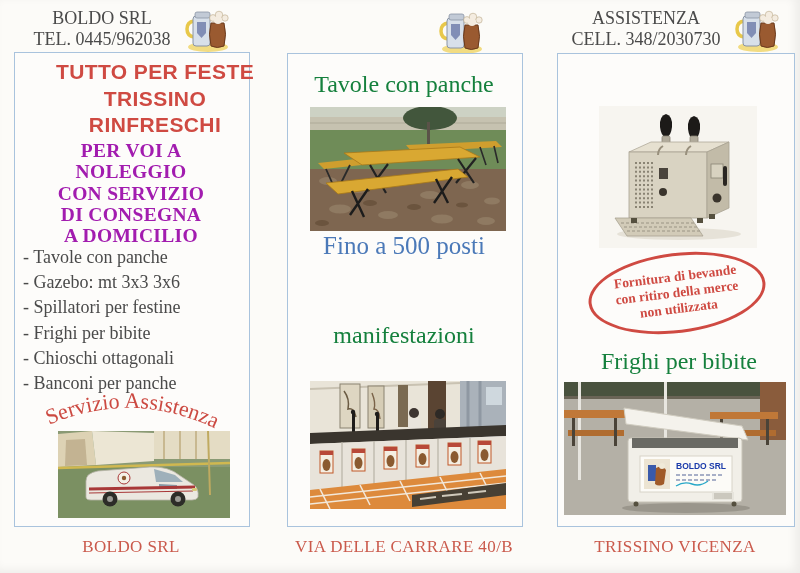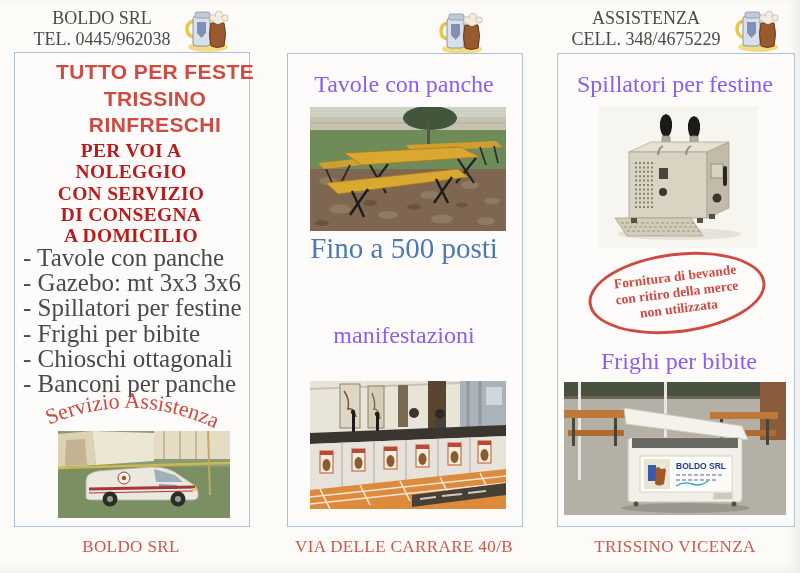--- a/index.html
+++ b/index.html
@@ -63,7 +63,7 @@
 
   <div class="hdr" style="left:560px;top:8px;width:172px">
     <div>ASSISTENZA</div>
-    <div>CELL. 348/4675229</div>
+    <div>CELL. 348/2030730</div>
   </div>
   <svg class="abs" style="left:734px;top:4px" width="48" height="50" viewBox="0 0 48 48">
       <use href="#mug-logo"></use>

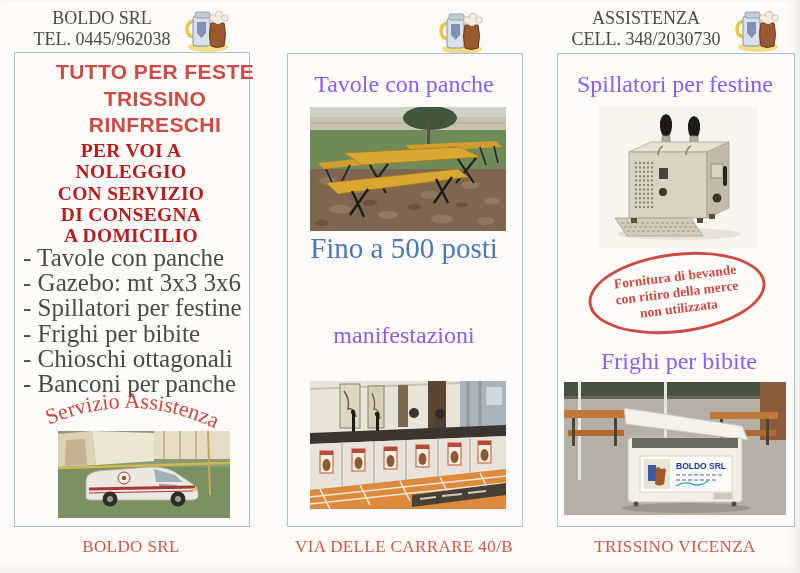--- a/index.html
+++ b/index.html
@@ -16,7 +16,7 @@
   .p1-sub{color:#b91c1c;font-weight:bold;font-size:19.5px;line-height:21.3px;
     text-align:center;letter-spacing:0.3px;}
   .p1-list{color:#4a4a4a;font-size:25px;line-height:25.2px;text-align:left;}
-  .h2{color:#8b5cf6;font-size:24px;text-align:center;line-height:27px;}
+  .h2{color:#15803d;font-size:24px;text-align:center;line-height:27px;}
   .note{color:#4b79b8;font-size:29px;text-align:center;}
   .caption{color:#ca5a4c;font-size:17px;text-align:center;letter-spacing:0.4px;}
   .oval{

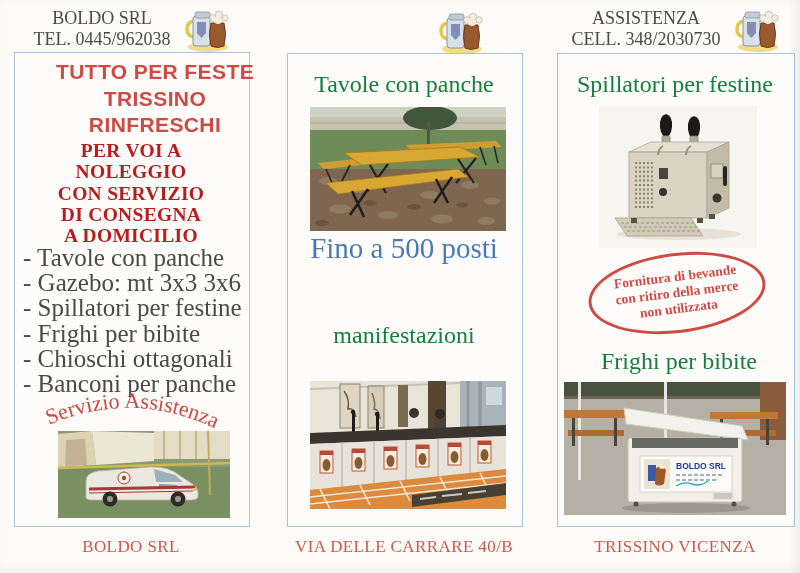--- a/index.html
+++ b/index.html
@@ -248,7 +248,6 @@
 
   <div class="abs caption" style="left:287px;top:537px;width:234px">VIA DELLE CARRARE 40/B</div>
 
-  <div class="abs h2" style="left:557px;top:71px;width:236px">Spillatori per festine</div>
 
   <svg class="abs" style="left:599px;top:106px" width="158" height="142" viewBox="0 0 158 142">
     <rect width="158" height="142" fill="#f7f5f0"></rect>

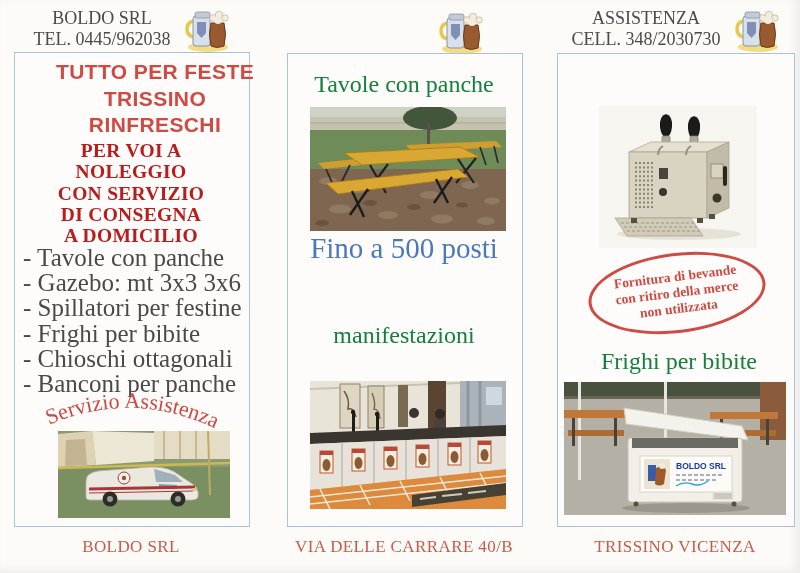--- a/index.html
+++ b/index.html
@@ -13,7 +13,7 @@
   .hdr{position:absolute;text-align:center;color:#4a4a4a;font-size:18px;line-height:21px;}
   .p1-headline{color:#cf4a42;font-family:"Liberation Sans",sans-serif;font-weight:bold;
     font-size:21px;line-height:26.5px;text-align:center;letter-spacing:0.4px;margin-left:24px;}
-  .p1-sub{color:#b91c1c;font-weight:bold;font-size:19.5px;line-height:21.3px;
+  .p1-sub{color:#a21caf;font-weight:bold;font-size:19.5px;line-height:21.3px;
     text-align:center;letter-spacing:0.3px;}
   .p1-list{color:#4a4a4a;font-size:25px;line-height:25.2px;text-align:left;}
   .h2{color:#15803d;font-size:24px;text-align:center;line-height:27px;}

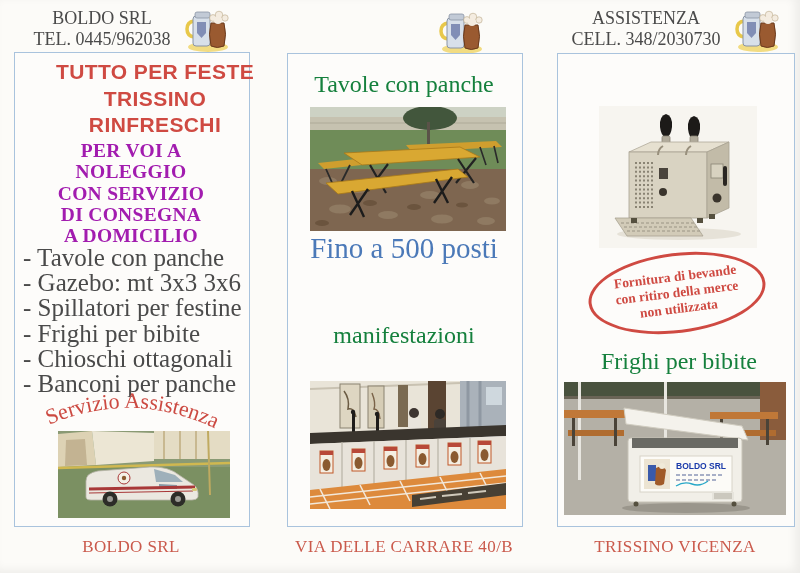--- a/index.html
+++ b/index.html
@@ -15,7 +15,7 @@
     font-size:21px;line-height:26.5px;text-align:center;letter-spacing:0.4px;margin-left:24px;}
   .p1-sub{color:#a21caf;font-weight:bold;font-size:19.5px;line-height:21.3px;
     text-align:center;letter-spacing:0.3px;}
-  .p1-list{color:#4a4a4a;font-size:25px;line-height:25.2px;text-align:left;}
+  .p1-list{color:#4a4a4a;font-size:18px;line-height:25.2px;text-align:left;}
   .h2{color:#15803d;font-size:24px;text-align:center;line-height:27px;}
   .note{color:#4b79b8;font-size:29px;text-align:center;}
   .caption{color:#ca5a4c;font-size:17px;text-align:center;letter-spacing:0.4px;}

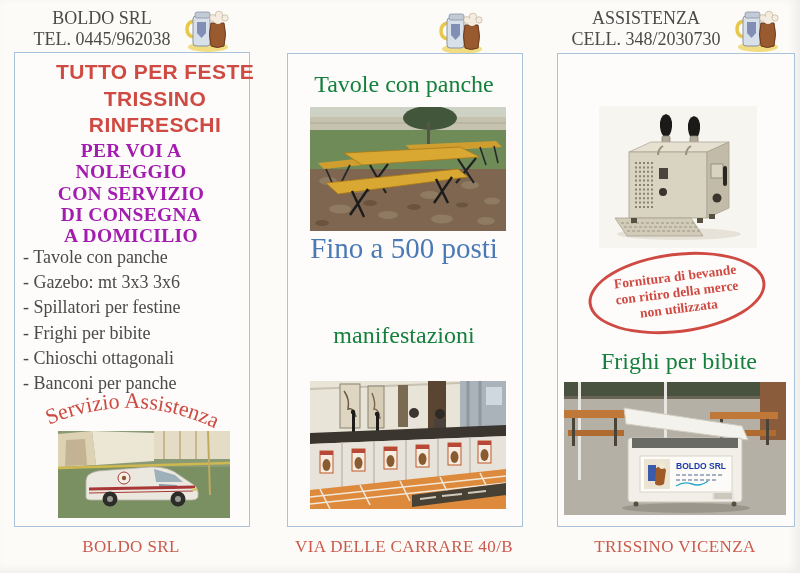--- a/index.html
+++ b/index.html
@@ -17,7 +17,7 @@
     text-align:center;letter-spacing:0.3px;}
   .p1-list{color:#4a4a4a;font-size:18px;line-height:25.2px;text-align:left;}
   .h2{color:#15803d;font-size:24px;text-align:center;line-height:27px;}
-  .note{color:#4b79b8;font-size:29px;text-align:center;}
+  .note{color:#4b79b8;font-size:25px;text-align:center;}
   .caption{color:#ca5a4c;font-size:17px;text-align:center;letter-spacing:0.4px;}
   .oval{
     position:absolute;left:588px;top:253px;width:172px;height:74px;

